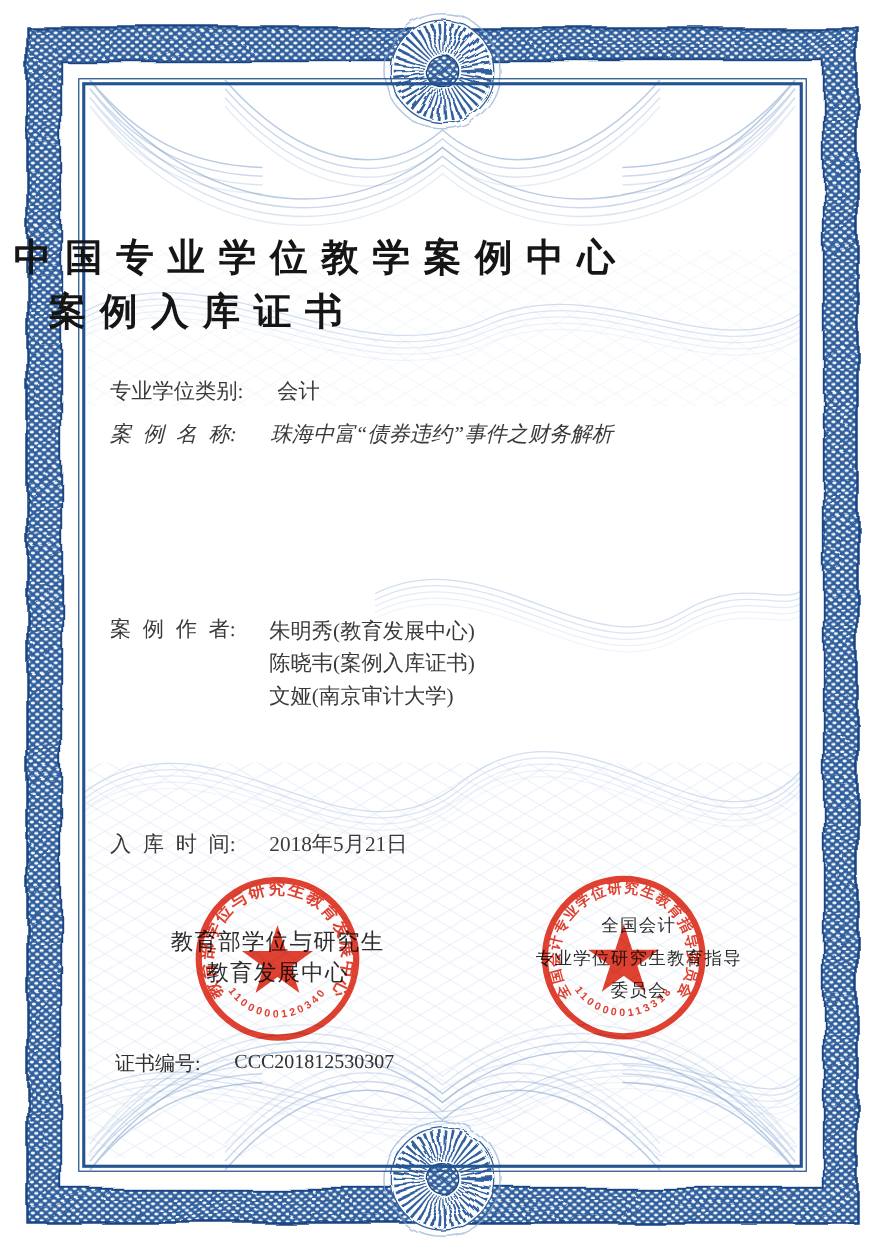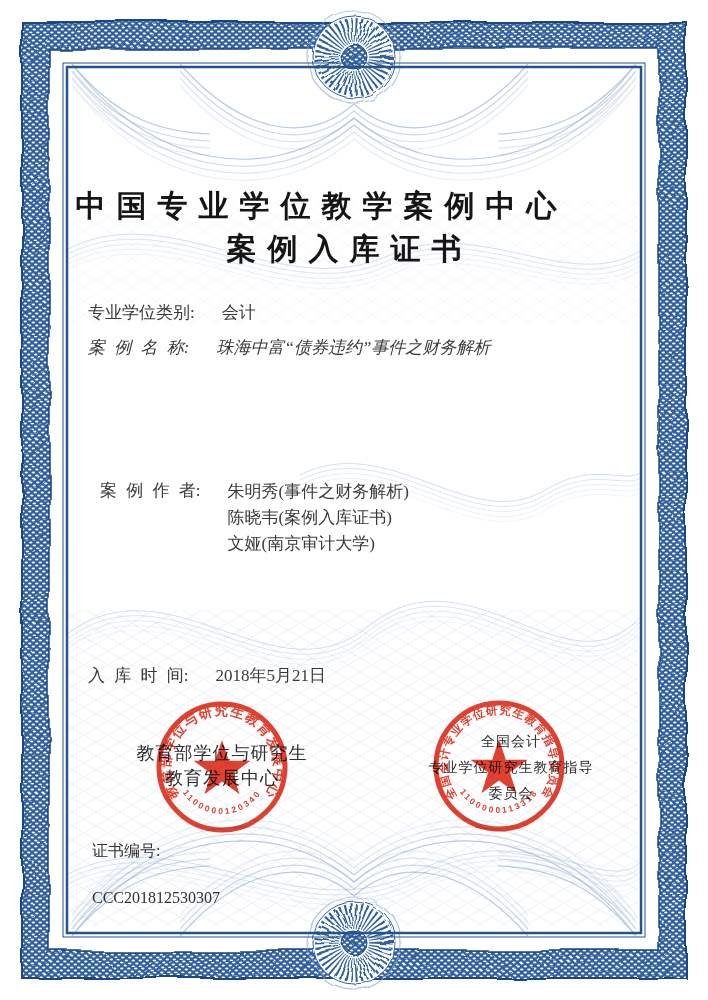--- a/index.html
+++ b/index.html
@@ -10,7 +10,7 @@
   .page{position:absolute;inset:0;}
   .bg{position:absolute;left:0;top:0;}
   .title-line{
-    position:absolute;left:0;width:632px;text-align:center;color:#151515;
+    position:absolute;left:0;width:632px;text-align:left;color:#151515;
     font-size:30px;font-weight:600;letter-spacing:11px;text-indent:11px;white-space:nowrap;
   }
   .t1{top:186px;} .t2{top:229px;margin-left:28px;}

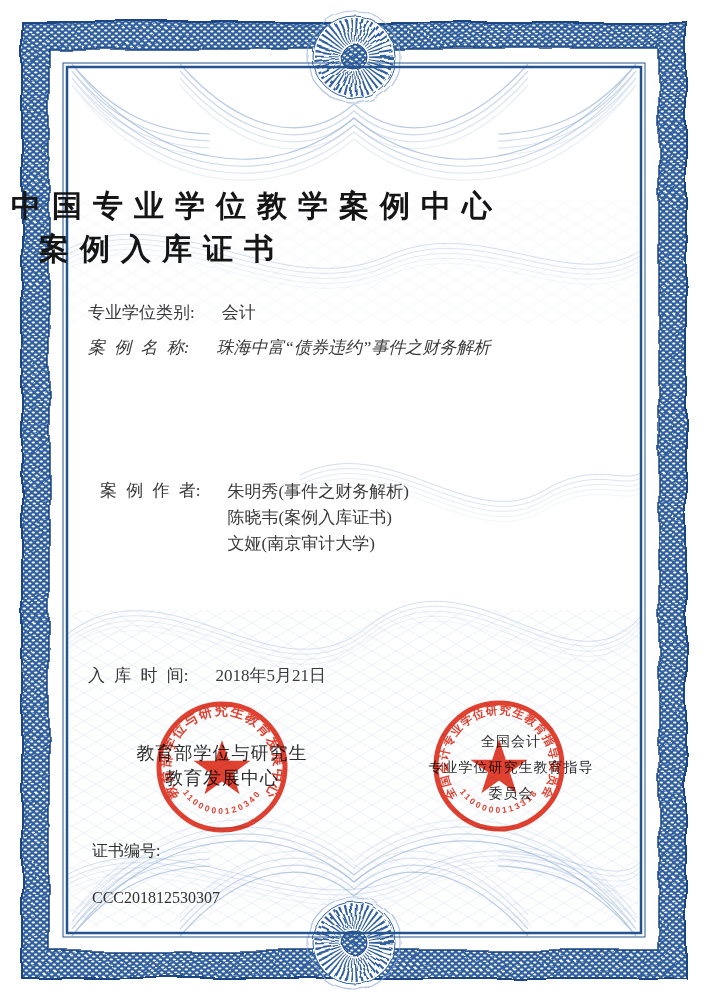--- a/index.html
+++ b/index.html
@@ -20,7 +20,7 @@
   }
   .row .lbl{word-spacing:5px;white-space:pre;}
   .r-degree{top:301px;} .r-name{top:336px;font-style:italic;} .r-number{top:442px;}
-  .r-authors{top:479px;margin-left:12px;} .r-date{top:664px;align-items:flex-end;}
+  .r-authors{top:492px;} .r-date{top:664px;align-items:flex-end;}
   .r-cert{top:841px;left:92px;font-size:16px;color:#303030;flex-direction:column;}
   .authors-col div{line-height:26px;}
   .org{

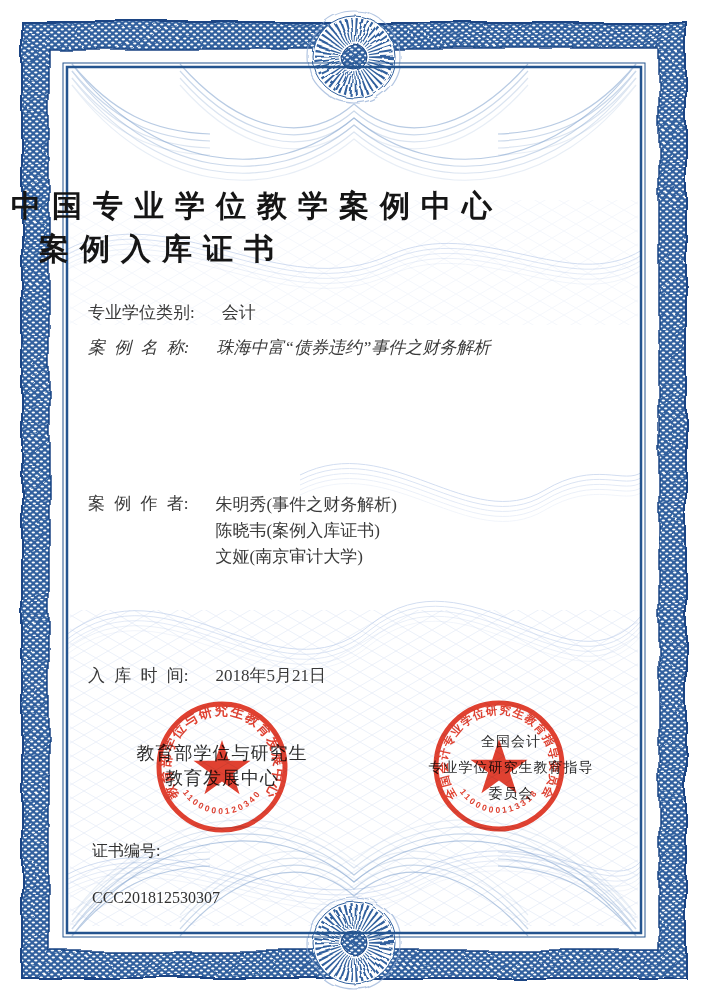--- a/index.html
+++ b/index.html
@@ -137,7 +137,7 @@
   <div class="row r-authors">
     <span class="lbl">案 例 作 者:</span>
     <span class="authors-col">
-      <div>朱明秀(事件之财务解析)</div>
+      <div>朱明秀(教育发展中心)</div>
       <div>陈晓韦(案例入库证书)</div>
       <div>文娅(南京审计大学)</div>
     </span>

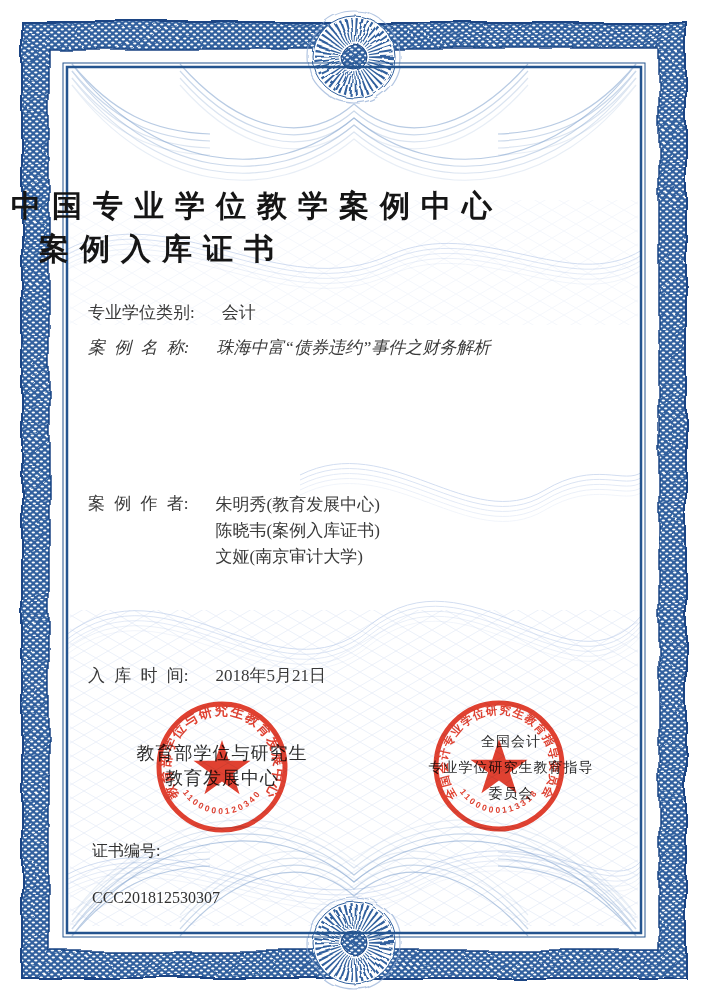--- a/index.html
+++ b/index.html
@@ -21,7 +21,7 @@
   .row .lbl{word-spacing:5px;white-space:pre;}
   .r-degree{top:301px;} .r-name{top:336px;font-style:italic;} .r-number{top:442px;}
   .r-authors{top:492px;} .r-date{top:664px;align-items:flex-end;}
-  .r-cert{top:841px;left:92px;font-size:16px;color:#303030;flex-direction:column;}
+  .r-cert{top:841px;left:92px;font-size:16px;color:#303030;}
   .authors-col div{line-height:26px;}
   .org{
     position:absolute;text-align:center;color:#2d2d2d;letter-spacing:1px;z-index:2;

